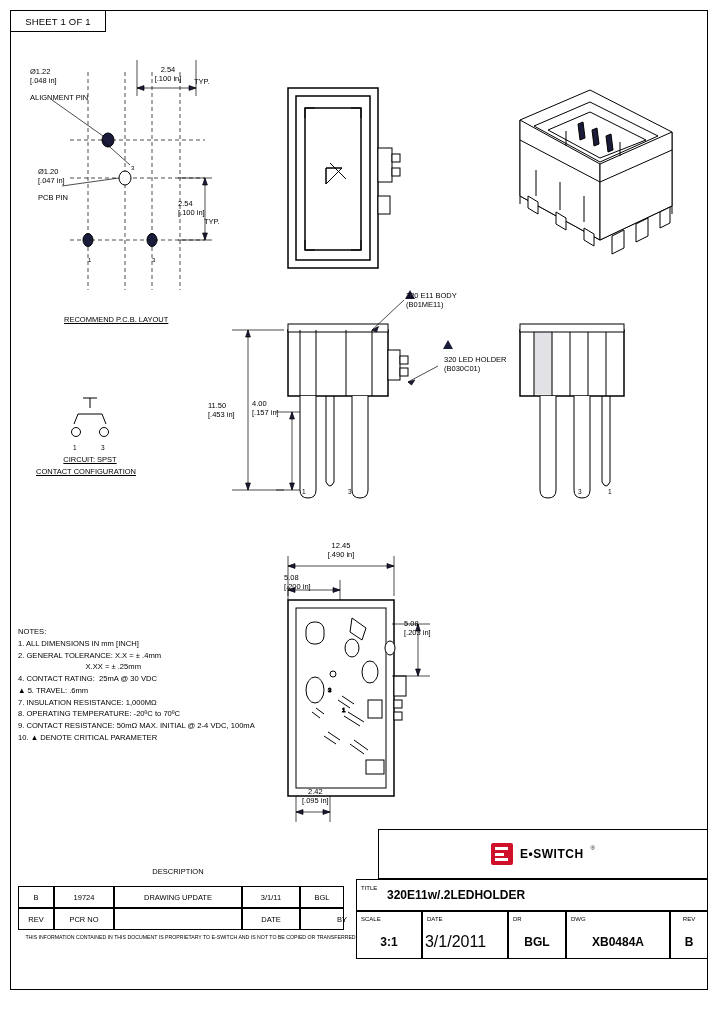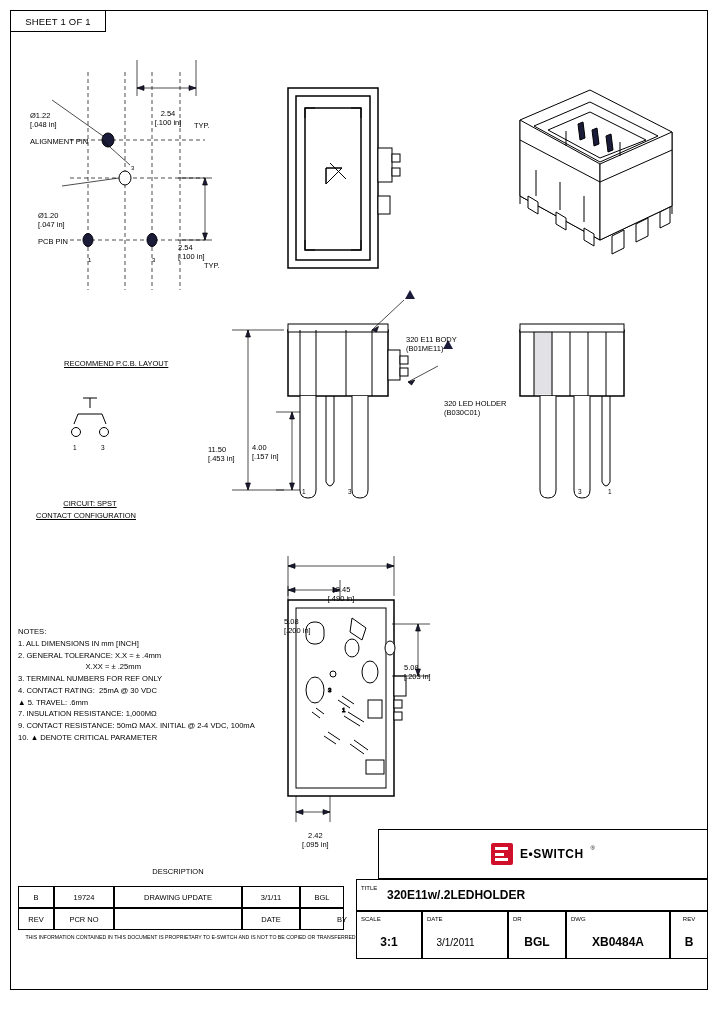--- a/index.html
+++ b/index.html
@@ -7,7 +7,7 @@
   #sheet{position:relative;width:720px;height:1012px;overflow:hidden;}
   .frame{position:absolute;left:10px;top:10px;width:698px;height:980px;border:1.5px solid #000;box-sizing:border-box;}
   .sheetbox{position:absolute;left:10px;top:10px;width:96px;height:22px;border:1.5px solid #000;box-sizing:border-box;font-size:9.5px;display:flex;align-items:center;justify-content:center;letter-spacing:.2px;}
-  .lbl{position:absolute;font-size:7.5px;line-height:1.15;white-space:pre;margin-top:44px;}
+  .lbl{position:absolute;font-size:7.5px;line-height:1.15;white-space:pre;}
   .lbl.c{text-align:center;}
   .ul{text-decoration:underline;}
   svg{position:absolute;left:0;top:0;width:720px;height:1012px;overflow:visible;}

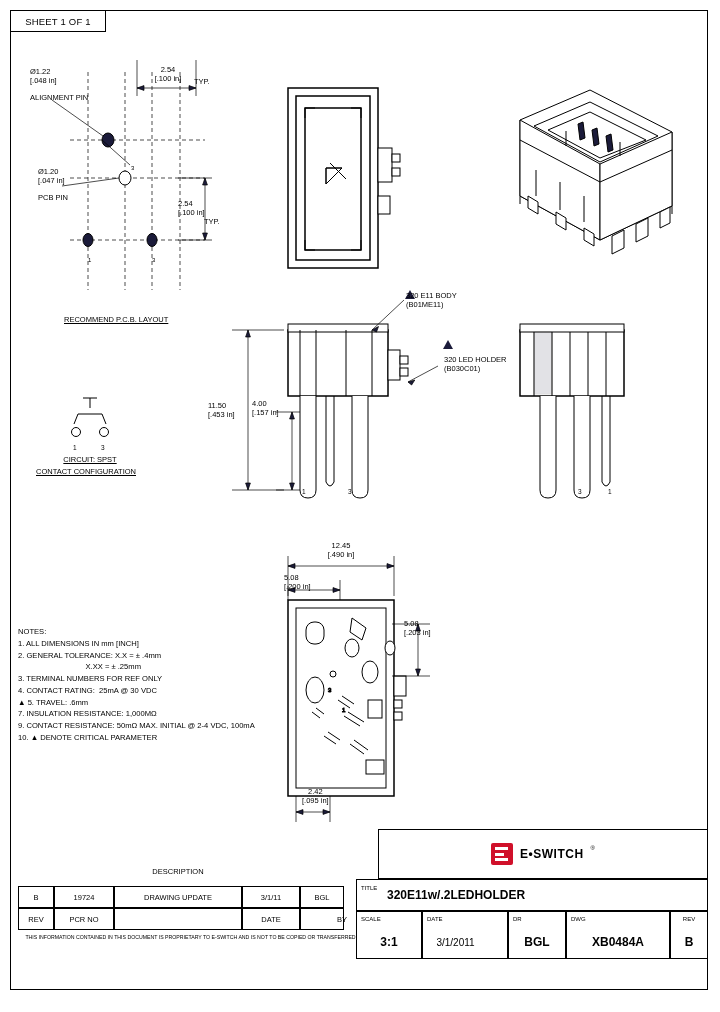--- a/index.html
+++ b/index.html
@@ -309,7 +309,6 @@
     <div class="nt">1. ALL DIMENSIONS IN mm [INCH]</div>
     <div class="nt">2. GENERAL TOLERANCE: X.X = ± .4mm</div>
     <div class="nt">                                X.XX = ± .25mm</div>
-    <div class="nt">3. TERMINAL NUMBERS FOR REF ONLY</div>
     <div class="nt">4. CONTACT RATING:  25mA @ 30 VDC</div>
     <div class="nt">▲ 5. TRAVEL: .6mm</div>
     <div class="nt">7. INSULATION RESISTANCE: 1,000MΩ</div>

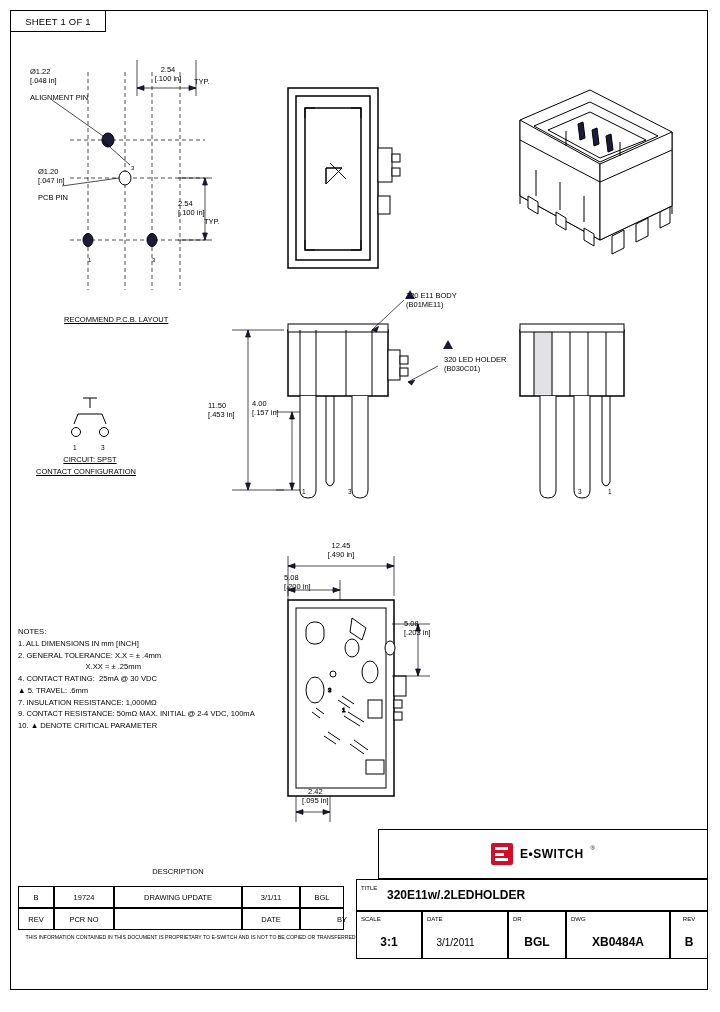--- a/index.html
+++ b/index.html
@@ -312,6 +312,7 @@
     <div class="nt">4. CONTACT RATING:  25mA @ 30 VDC</div>
     <div class="nt">▲ 5. TRAVEL: .6mm</div>
     <div class="nt">7. INSULATION RESISTANCE: 1,000MΩ</div>
+    <div class="nt">8. OPERATING TEMPERATURE: -20ºC to 70ºC</div>
     <div class="nt">9. CONTACT RESISTANCE: 50mΩ MAX. INITIAL @ 2-4 VDC, 100mA</div>
     <div class="nt">10. ▲ DENOTE CRITICAL PARAMETER</div>
   </div>

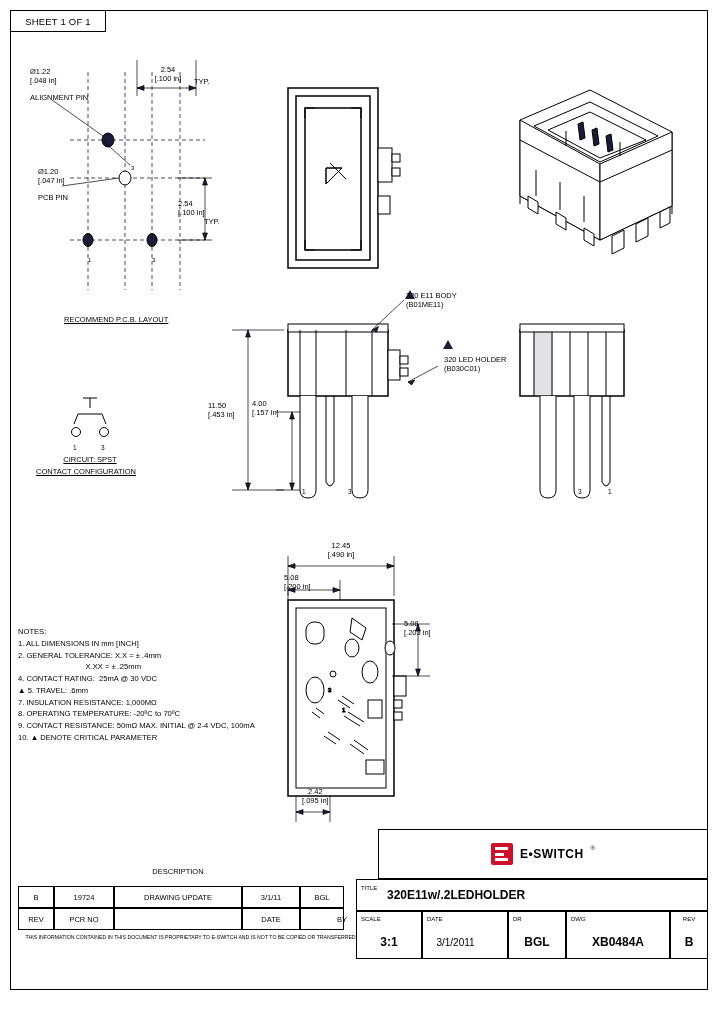--- a/index.html
+++ b/index.html
@@ -362,7 +362,7 @@
 
   <div class="tb" style="left:422px;top:911px;width:86px;height:48px;"></div>
   <div class="tbtext small tleft" style="left:424px;top:913px;width:60px;height:12px;">DATE</div>
-  <div class="tbtext" style="left:422px;top:928px;width:67px;height:28px;font-size:10px;">3/1/2011</div>
+  <div class="tbtext" style="left:422px;top:928px;width:67px;height:28px;font-size:16px;">3/1/2011</div>
 
   <div class="tb" style="left:508px;top:911px;width:58px;height:48px;"></div>
   <div class="tbtext small tleft" style="left:510px;top:913px;width:40px;height:12px;">DR</div>

